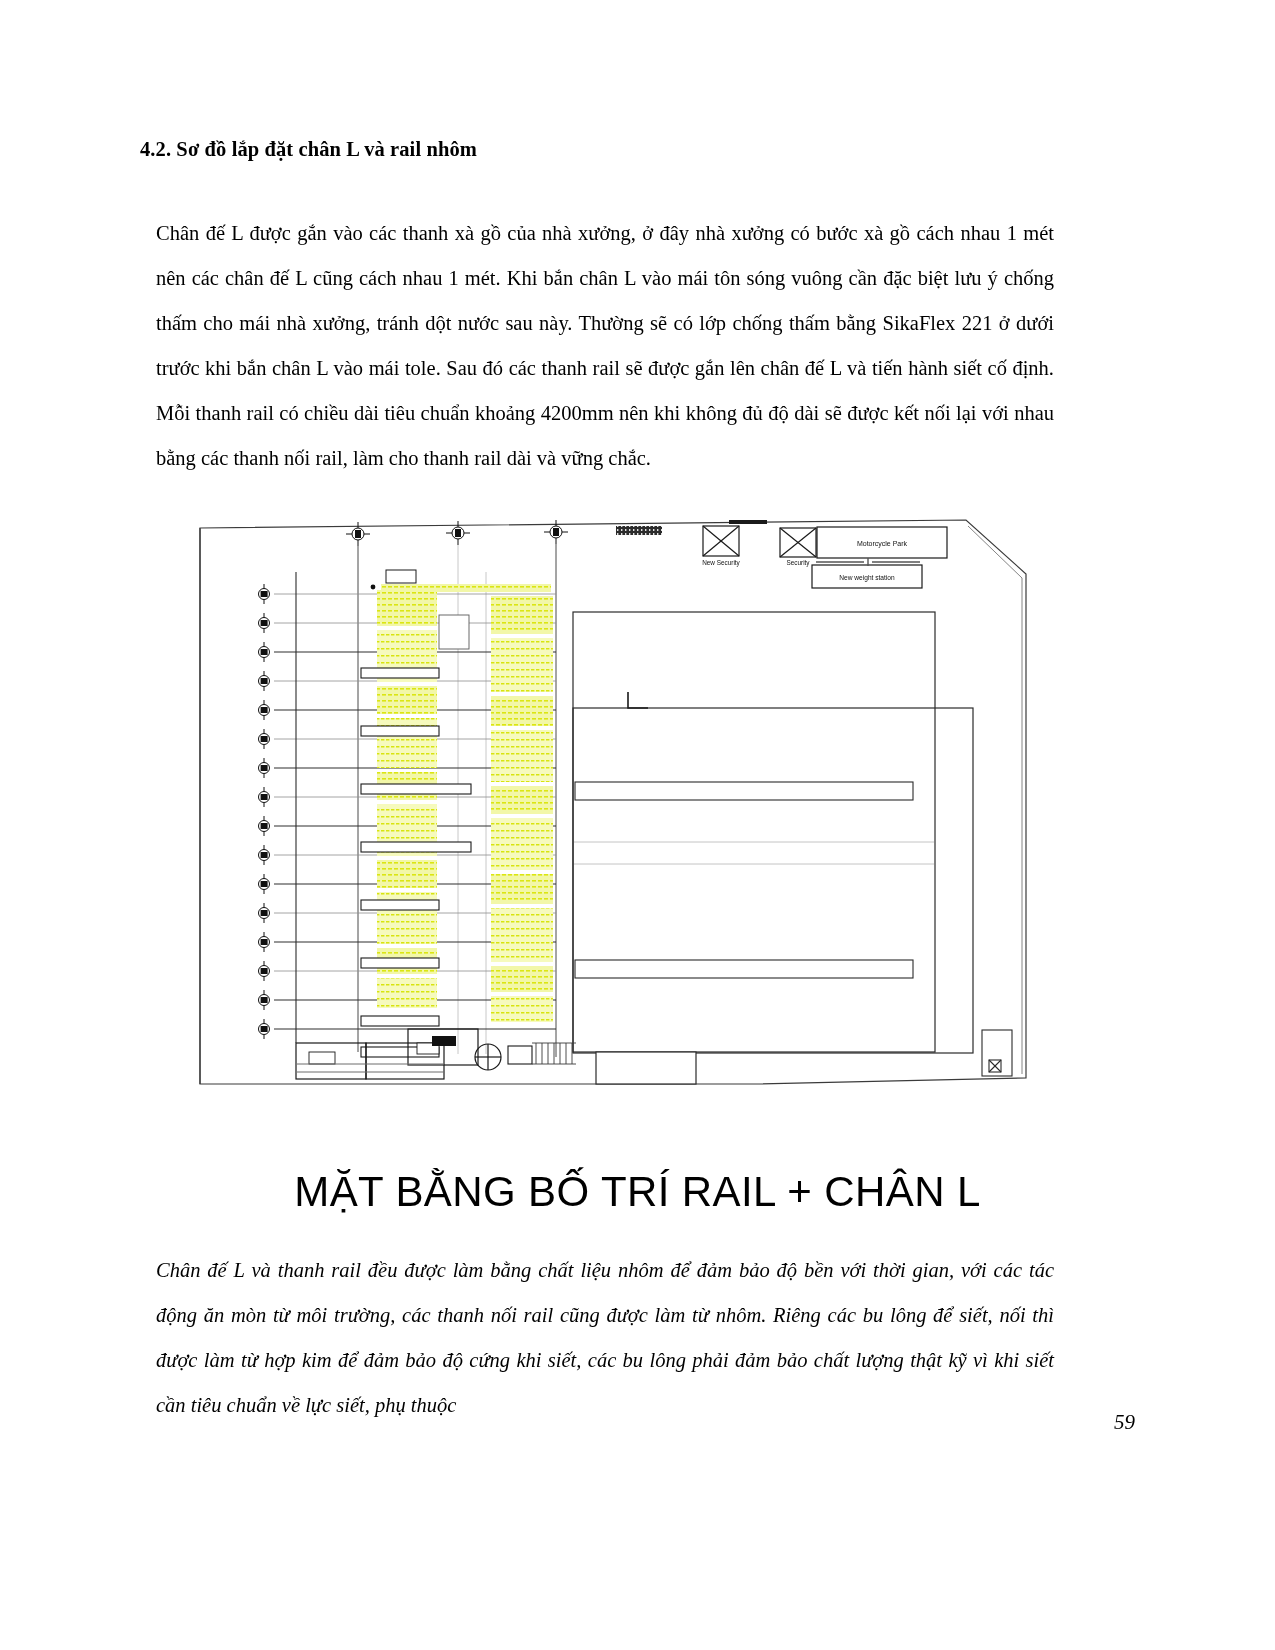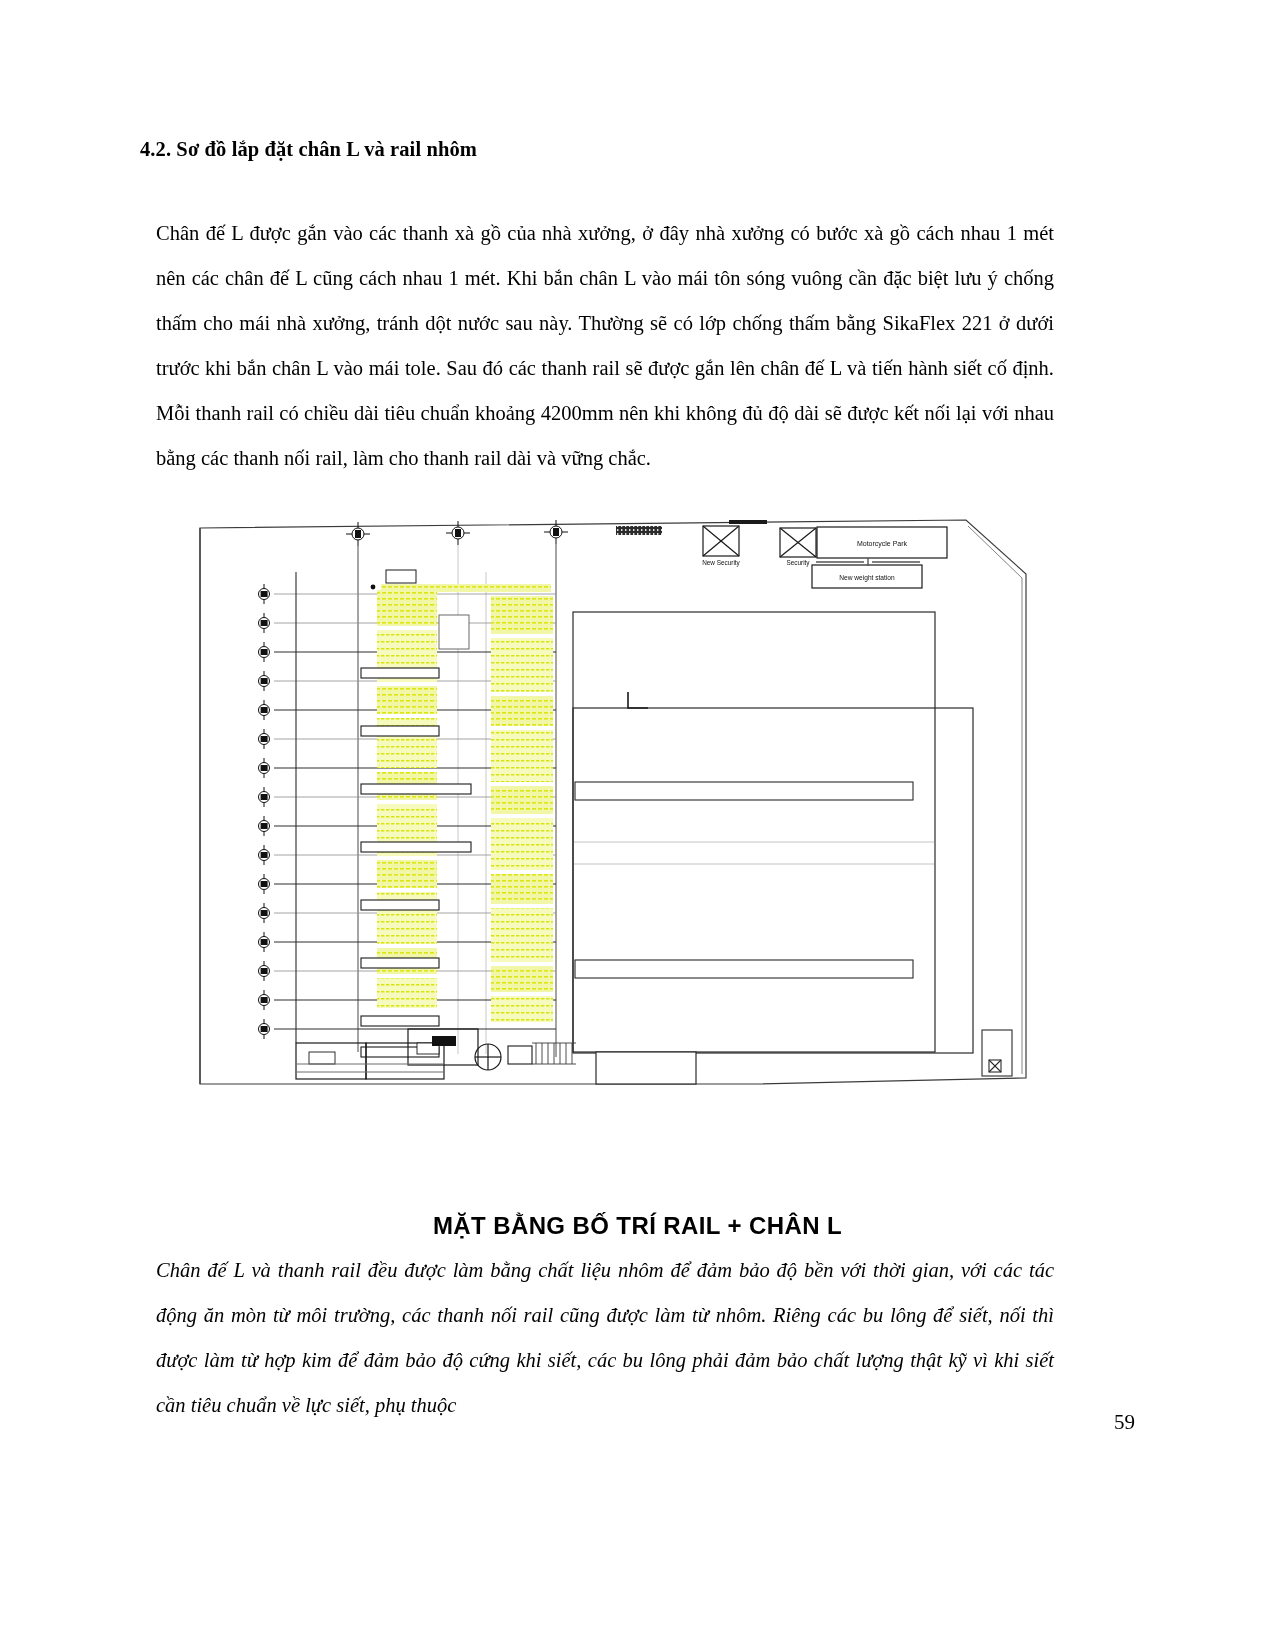--- a/index.html
+++ b/index.html
@@ -63,10 +63,9 @@
     top: 1168px;
     text-align: center;
     font-family: "Liberation Sans", sans-serif;
-    font-weight: bold;
-    font-size: 24px;
+    font-weight: normal;
+    font-size: 42px;
     letter-spacing: 0.4px;
-    margin-top: 44px;
   }
 
   

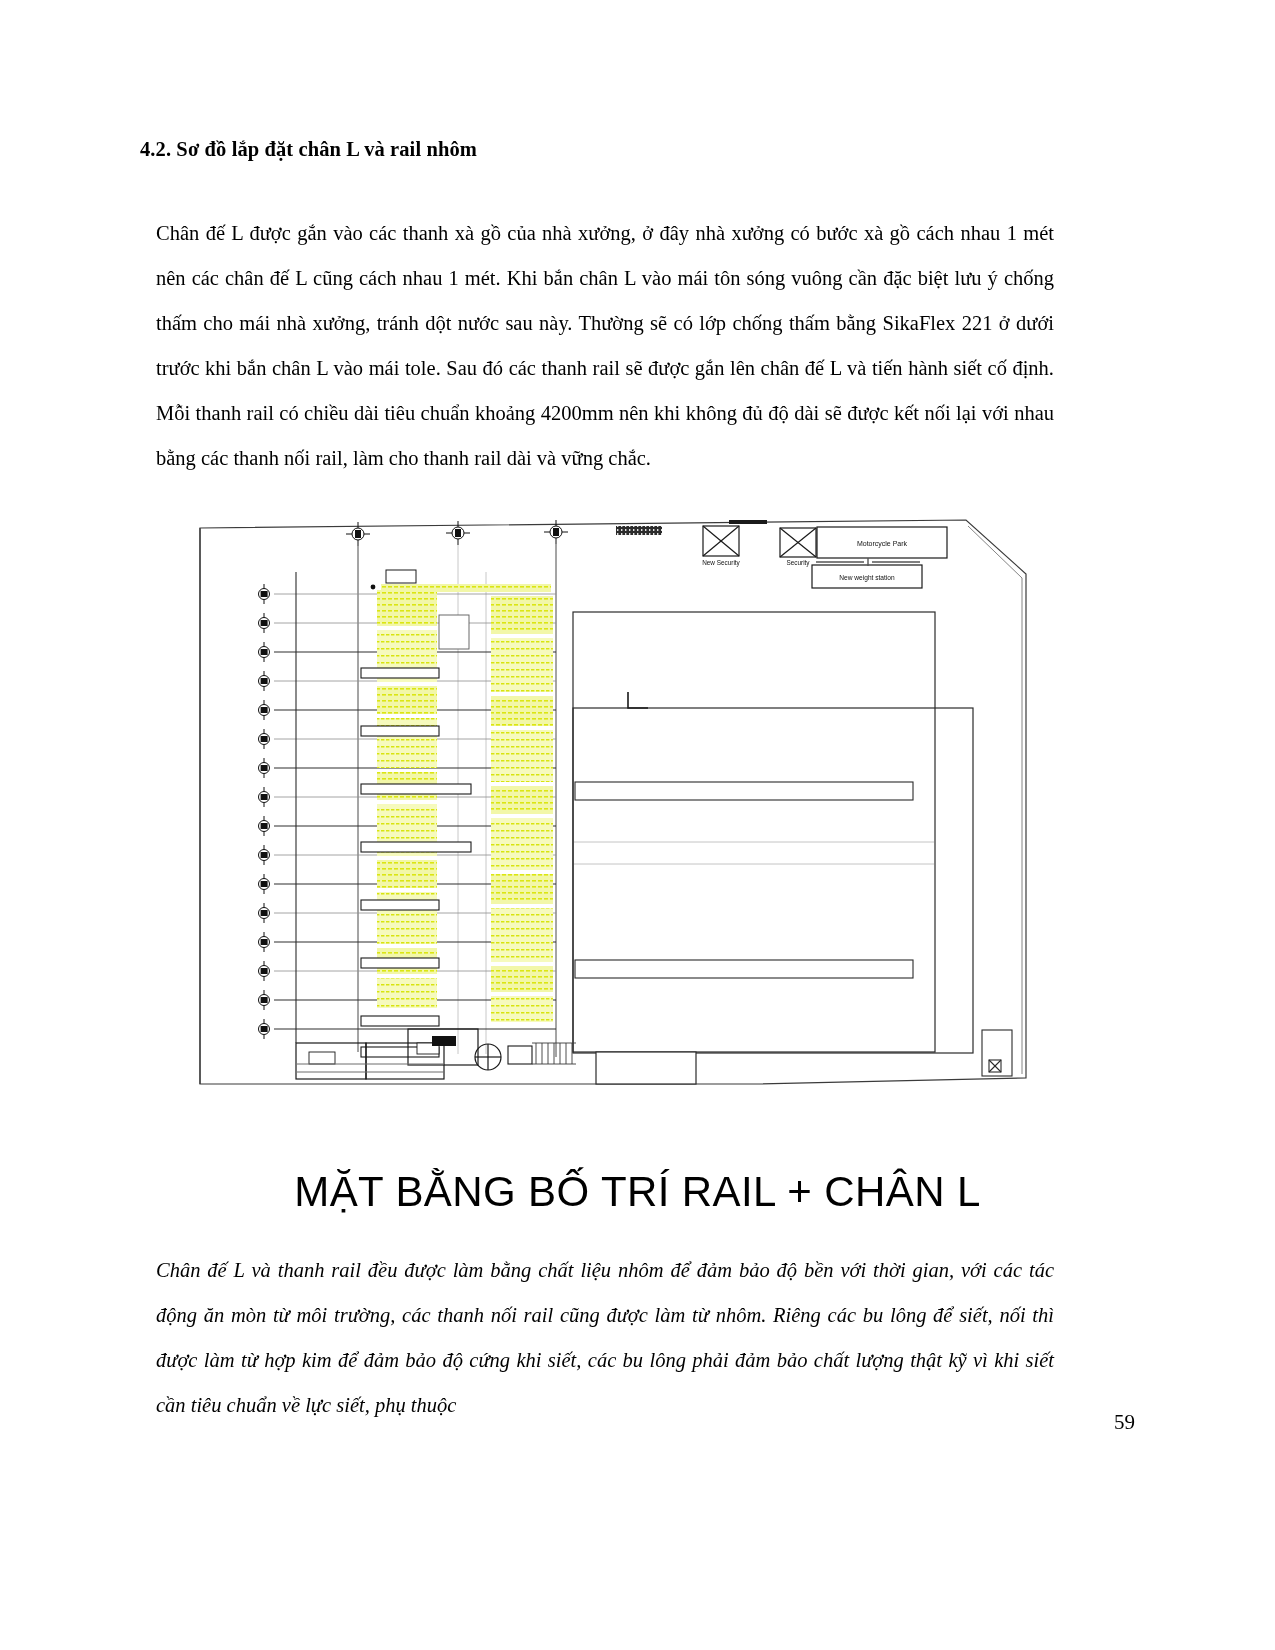--- a/index.html
+++ b/index.html
@@ -75,6 +75,7 @@
     top: 1410px;
     font-size: 21px;
     font-family: "Liberation Serif", serif;
+    font-style: italic;
   }
 </style>
 </head>

